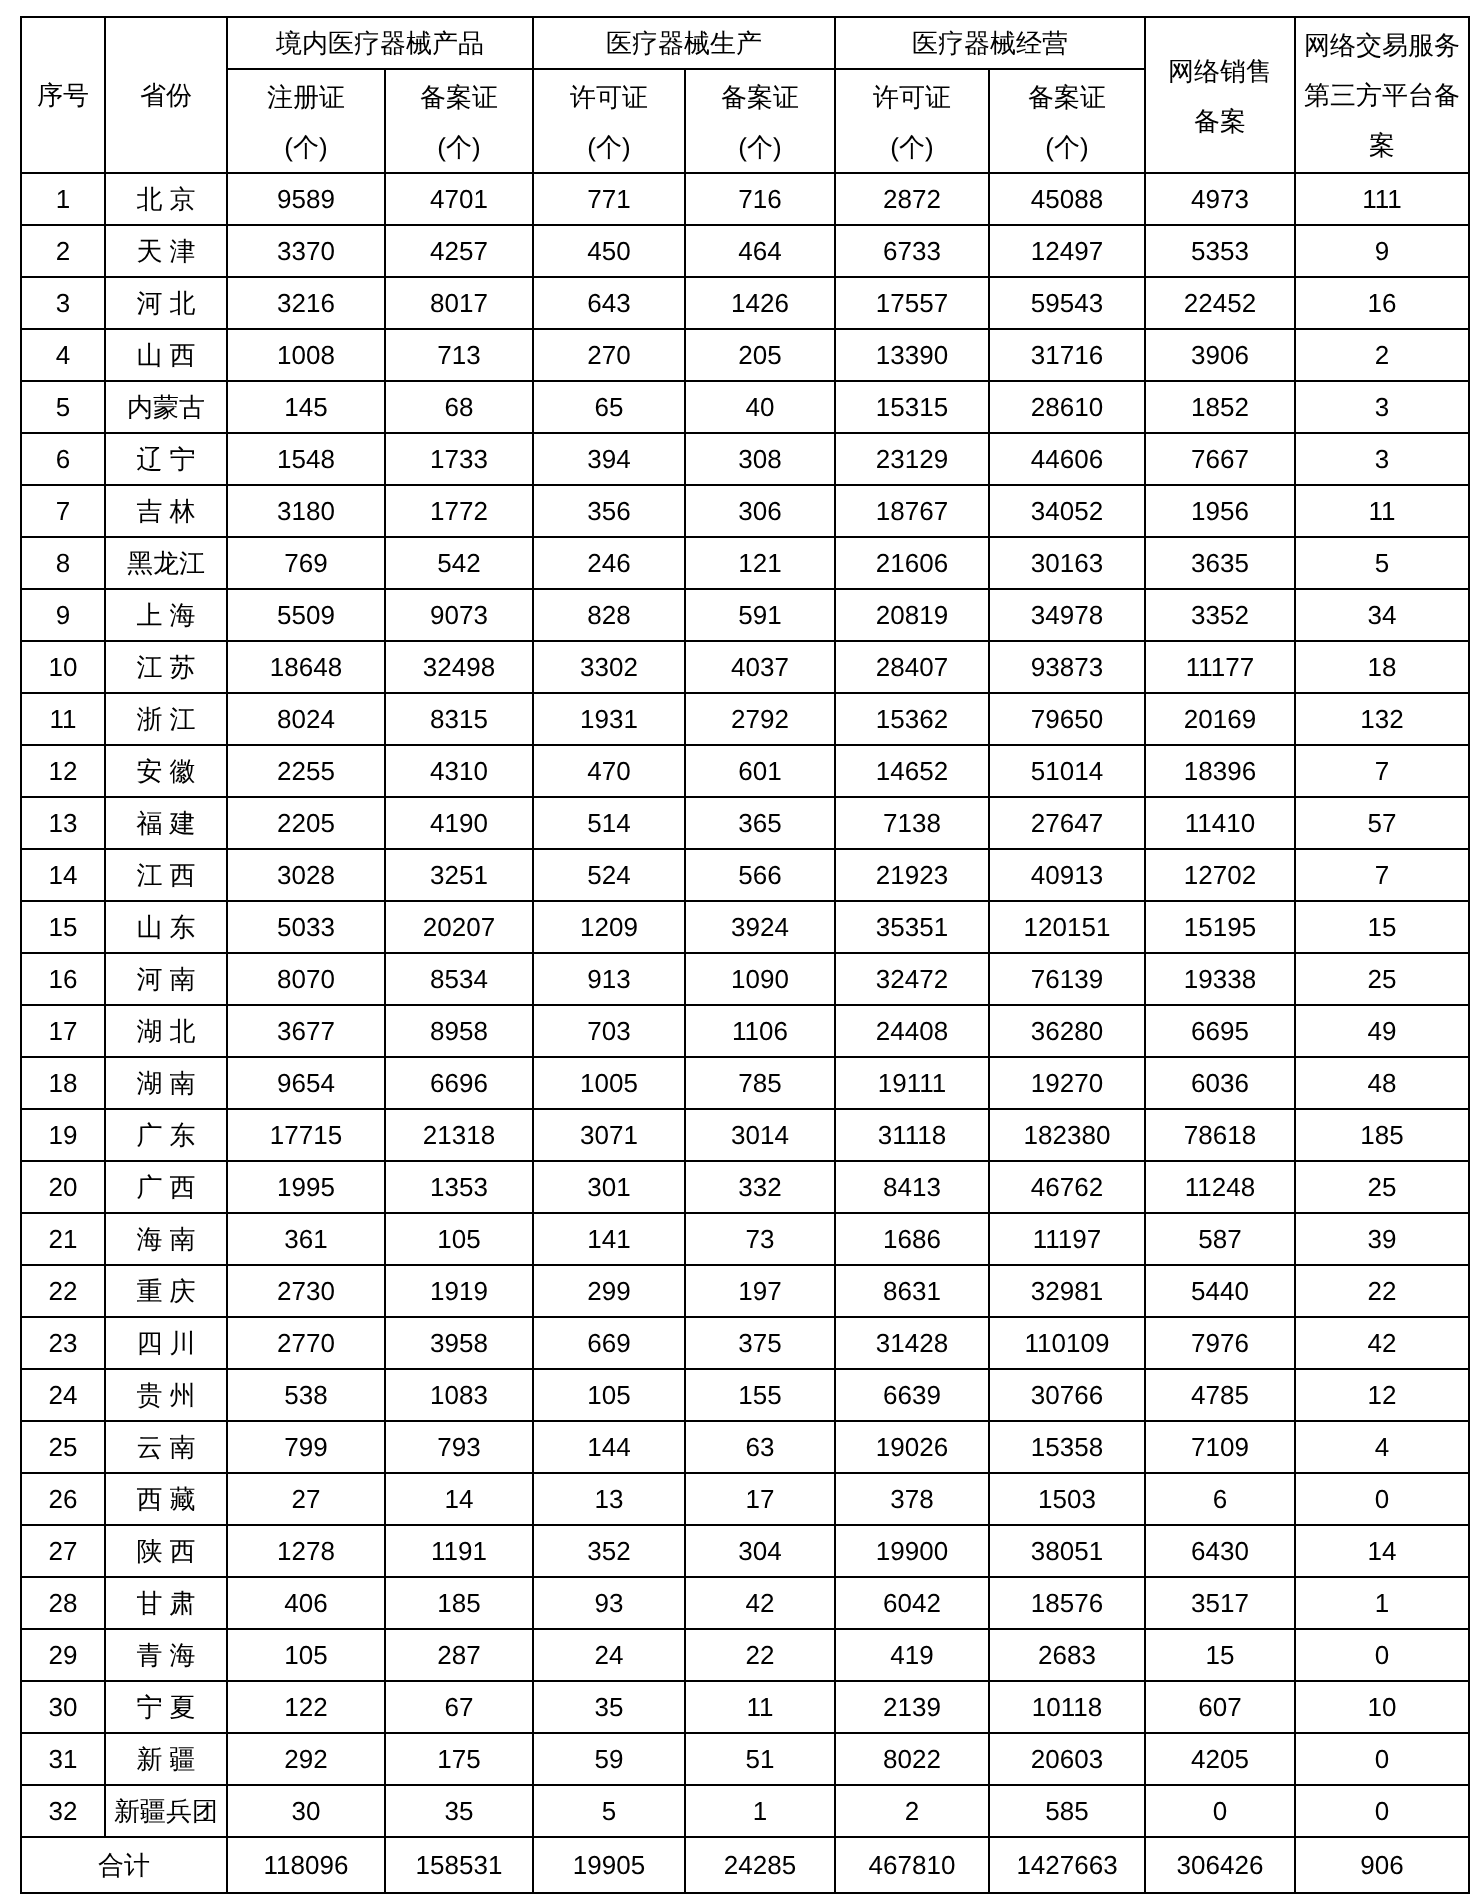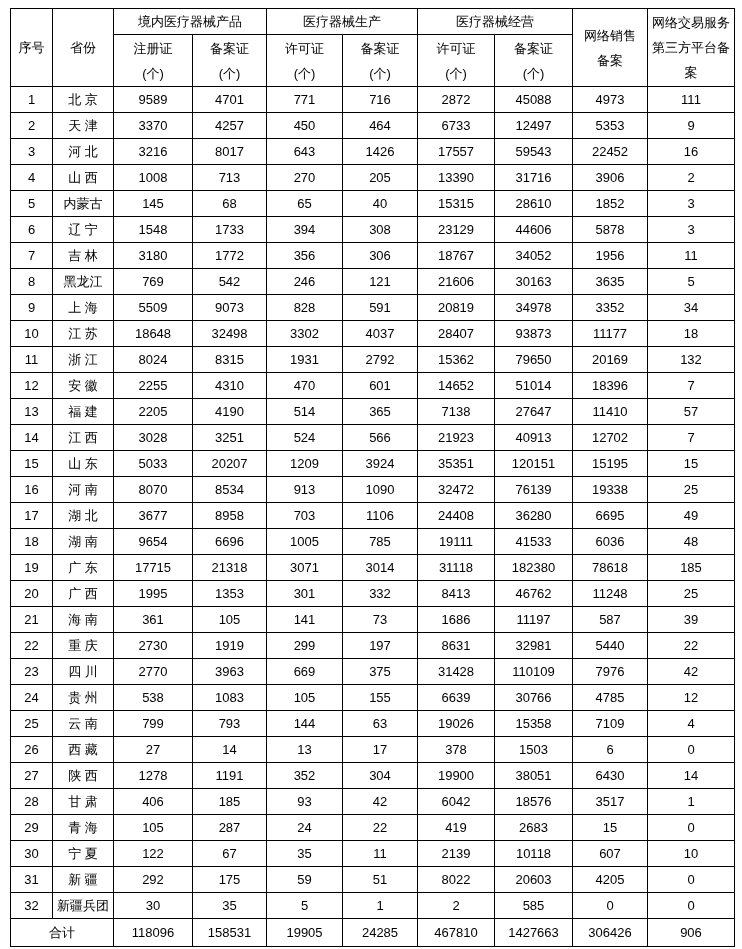--- a/index.html
+++ b/index.html
@@ -142,7 +142,7 @@
         <td>308</td>
         <td>23129</td>
         <td>44606</td>
-        <td>5878</td>
+        <td>7667</td>
         <td>3</td>
       </tr>
       <tr>

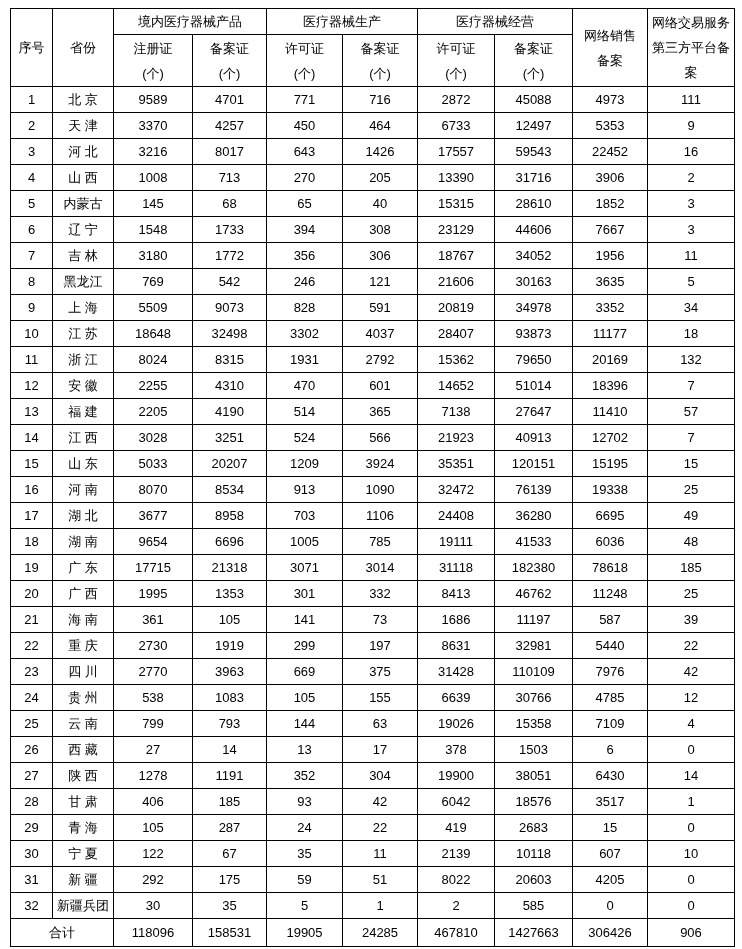--- a/index.html
+++ b/index.html
@@ -285,7 +285,7 @@
         <td>1005</td>
         <td>785</td>
         <td>19111</td>
-        <td>41533</td>
+        <td>19270</td>
         <td>6036</td>
         <td>48</td>
       </tr>

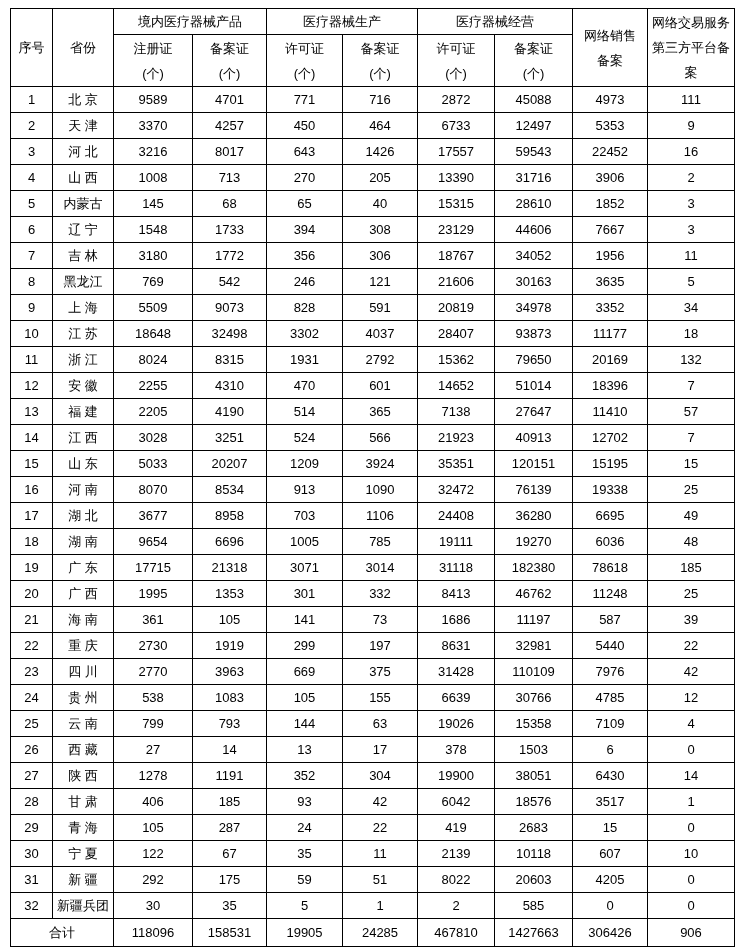--- a/index.html
+++ b/index.html
@@ -341,7 +341,7 @@
         <td>23</td>
         <td>四 川</td>
         <td>2770</td>
-        <td>3963</td>
+        <td>3958</td>
         <td>669</td>
         <td>375</td>
         <td>31428</td>

